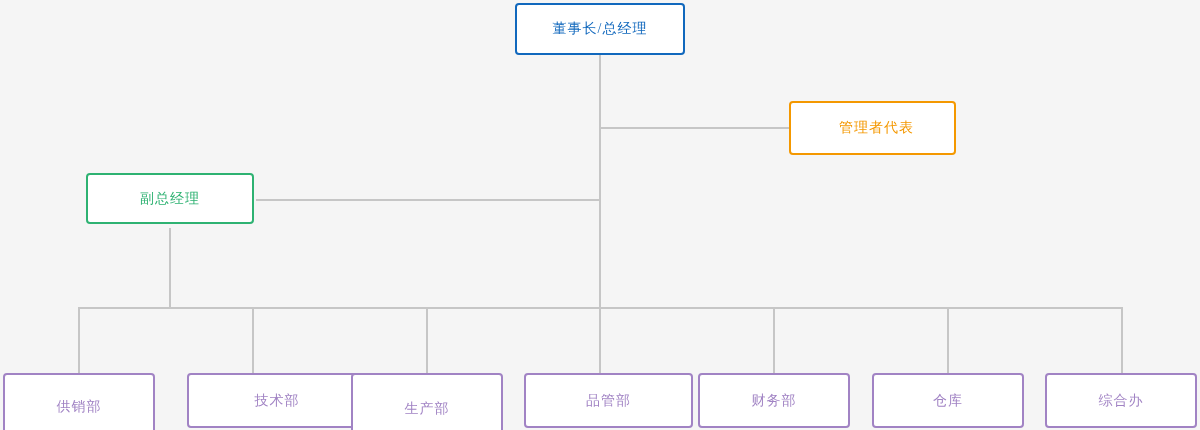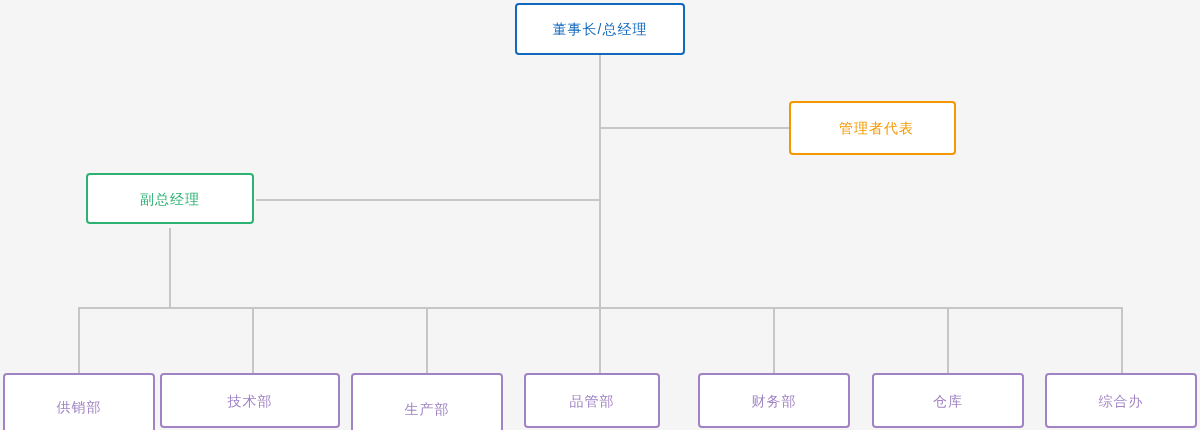--- a/index.html
+++ b/index.html
@@ -29,6 +29,7 @@
     letter-spacing: 1px;
     line-height: 1;
     user-select: none;
+    font-family: Liberation Serif, serif;
   }
   .node-label {
     display: block;

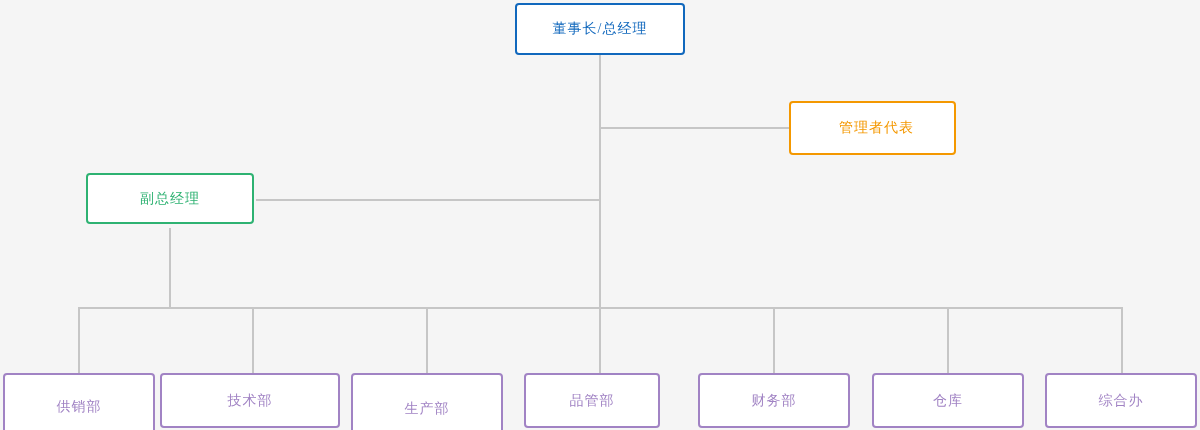--- a/index.html
+++ b/index.html
@@ -101,7 +101,7 @@
     <span class="node-label">供销部</span>
   </div>
 
-  <div class="node node--dept" style="left:160px; top:373px; width:180px; height:55px;">
+  <div class="node node--dept" style="left:187px; top:373px; width:180px; height:55px;">
     <span class="node-label">技术部</span>
   </div>
 

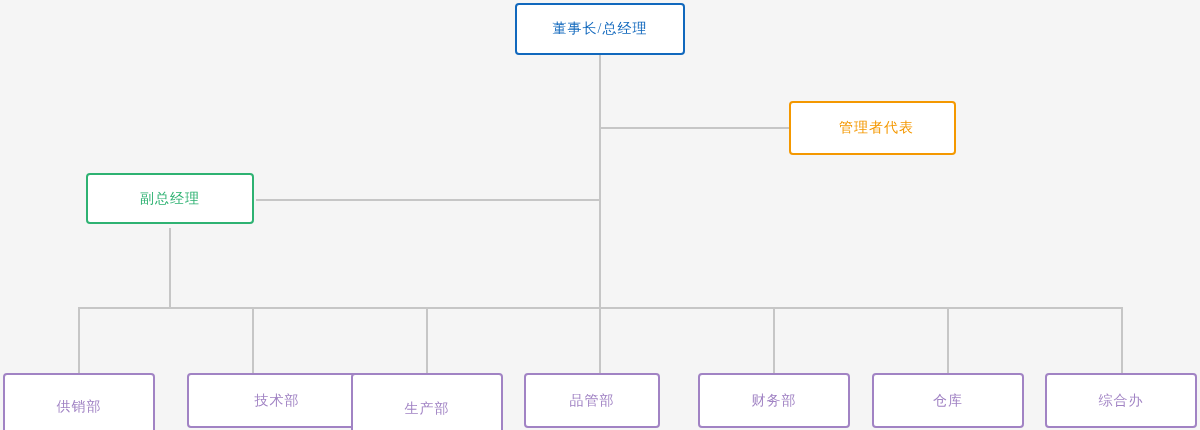--- a/index.html
+++ b/index.html
@@ -109,7 +109,7 @@
     <span class="node-label">生产部</span>
   </div>
 
-  <div class="node node--dept" style="left:524px; top:373px; width:136px; height:55px;">
+  <div class="node node--dept" style="left:524px; top:373px; width:169px; height:55px;">
     <span class="node-label">品管部</span>
   </div>
 

